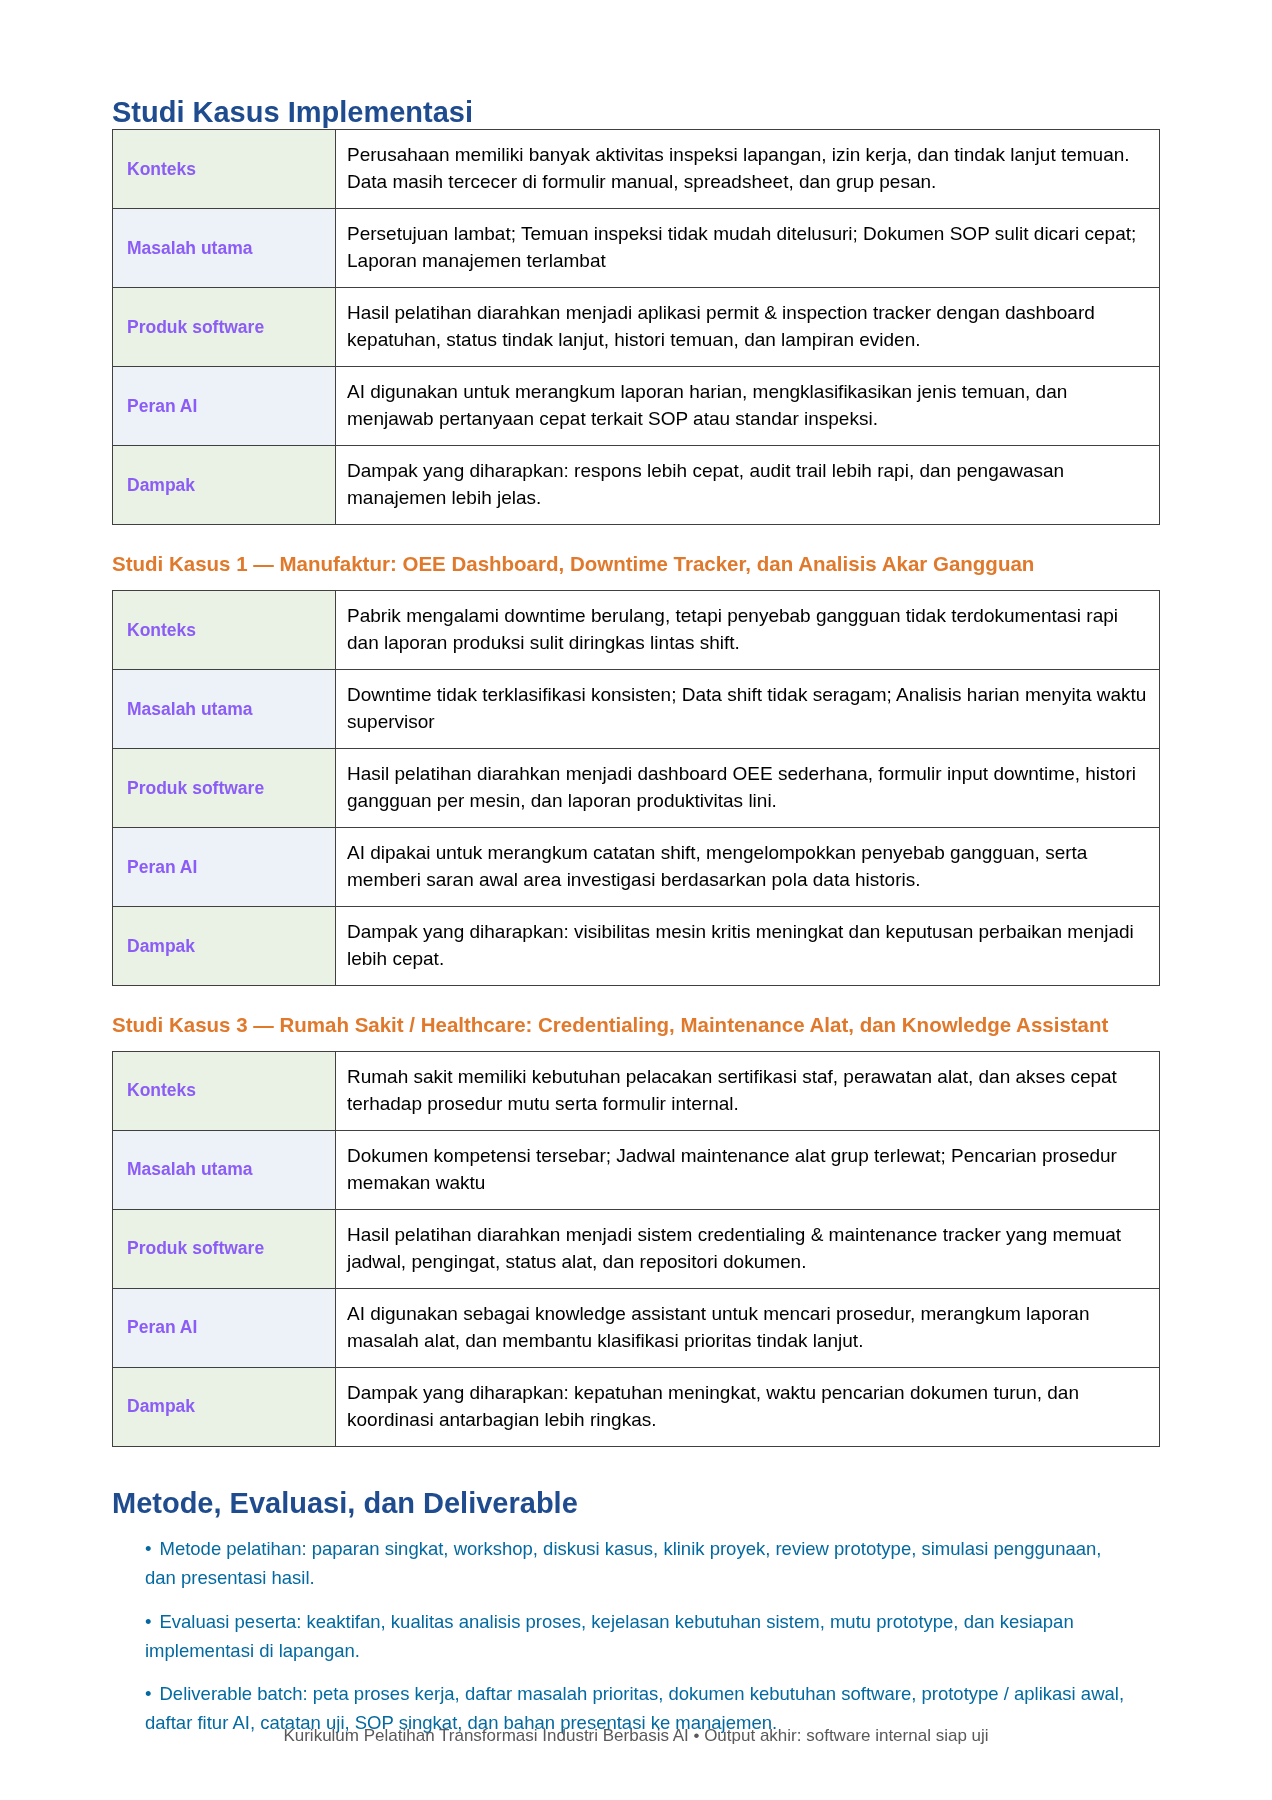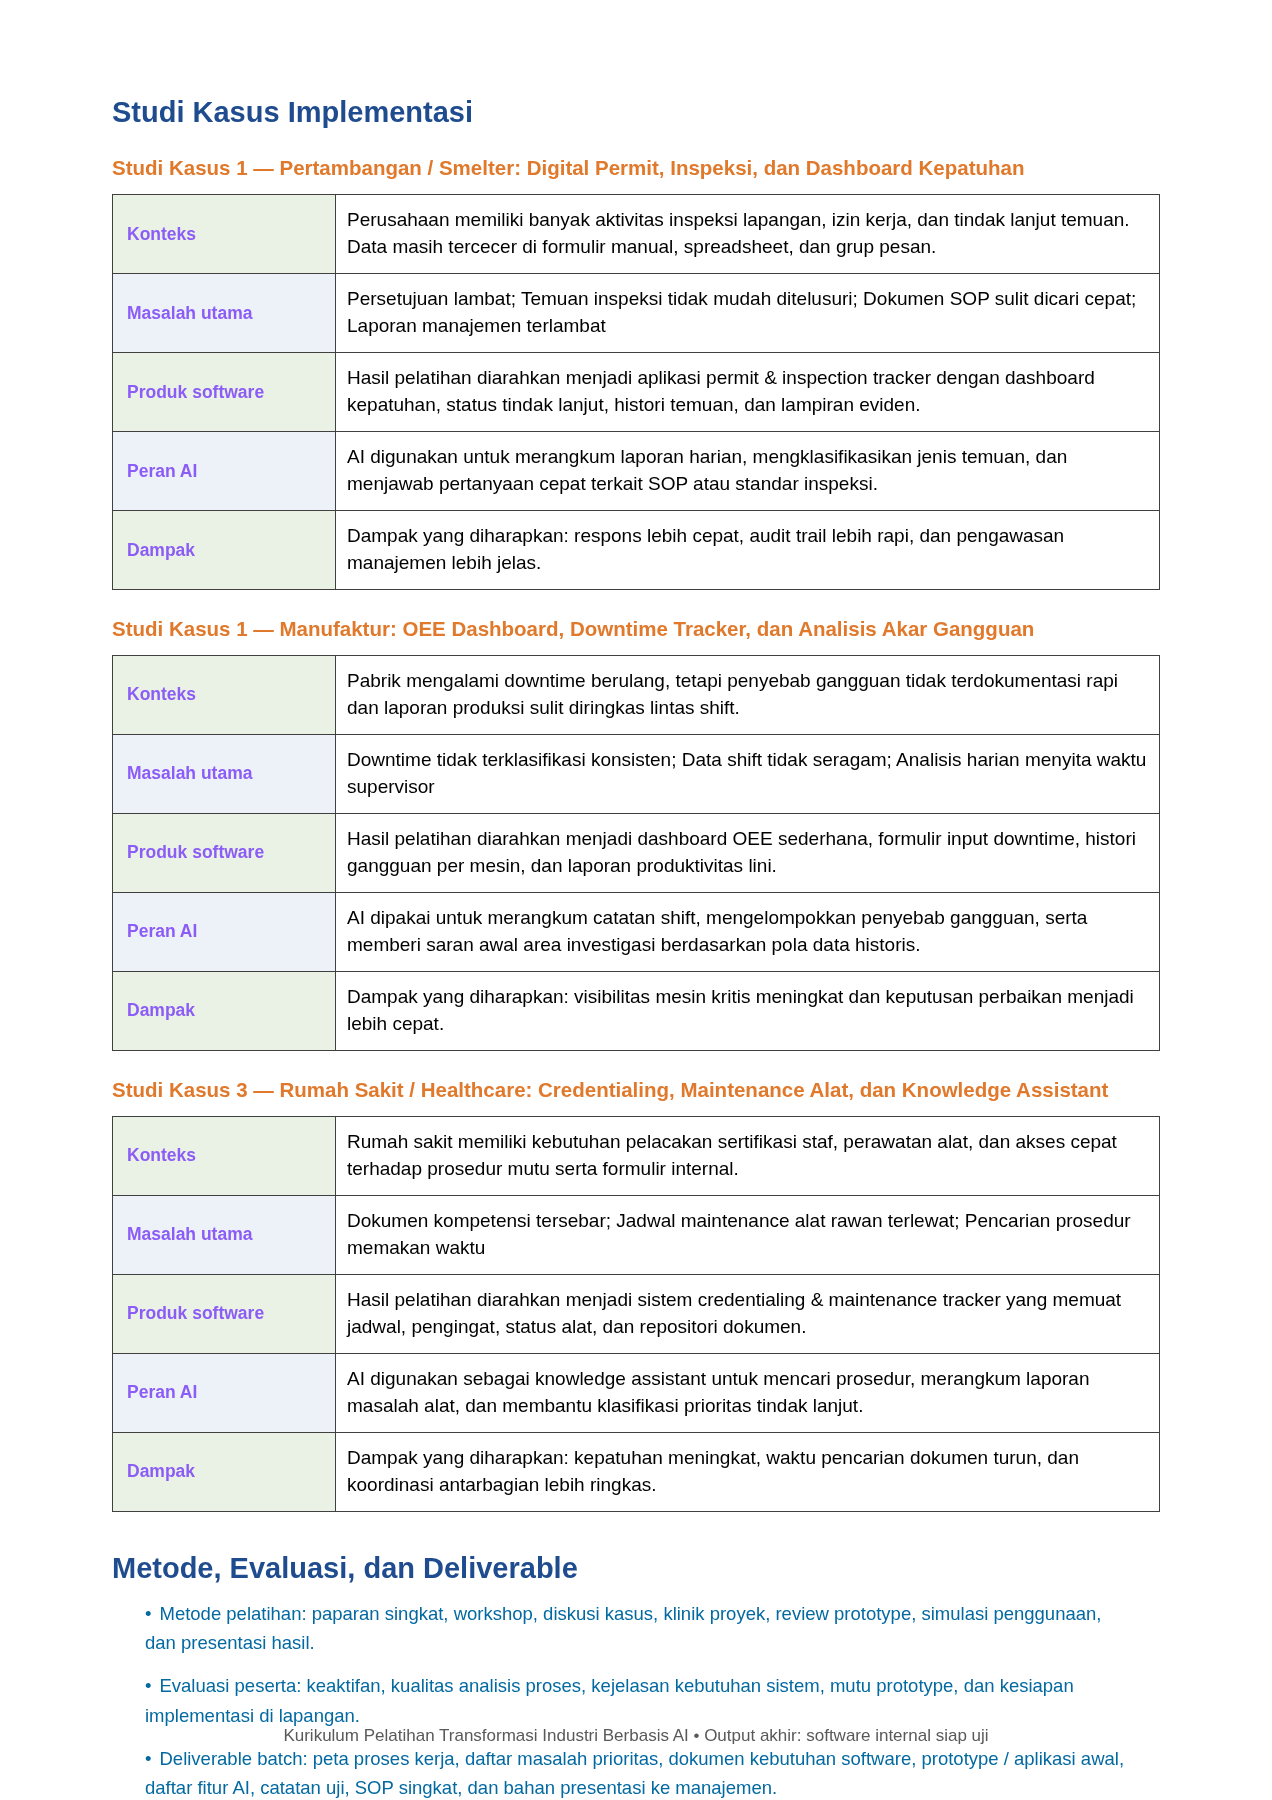--- a/index.html
+++ b/index.html
@@ -94,7 +94,6 @@
     <h1 class="page-title">Studi Kasus Implementasi</h1>
 
     <section>
-      <h2 class="case-heading">Studi Kasus 1 — Pertambangan / Smelter: Digital Permit, Inspeksi, dan Dashboard Kepatuhan</h2>
       <table class="case-table">
         <tbody>
           <tr>

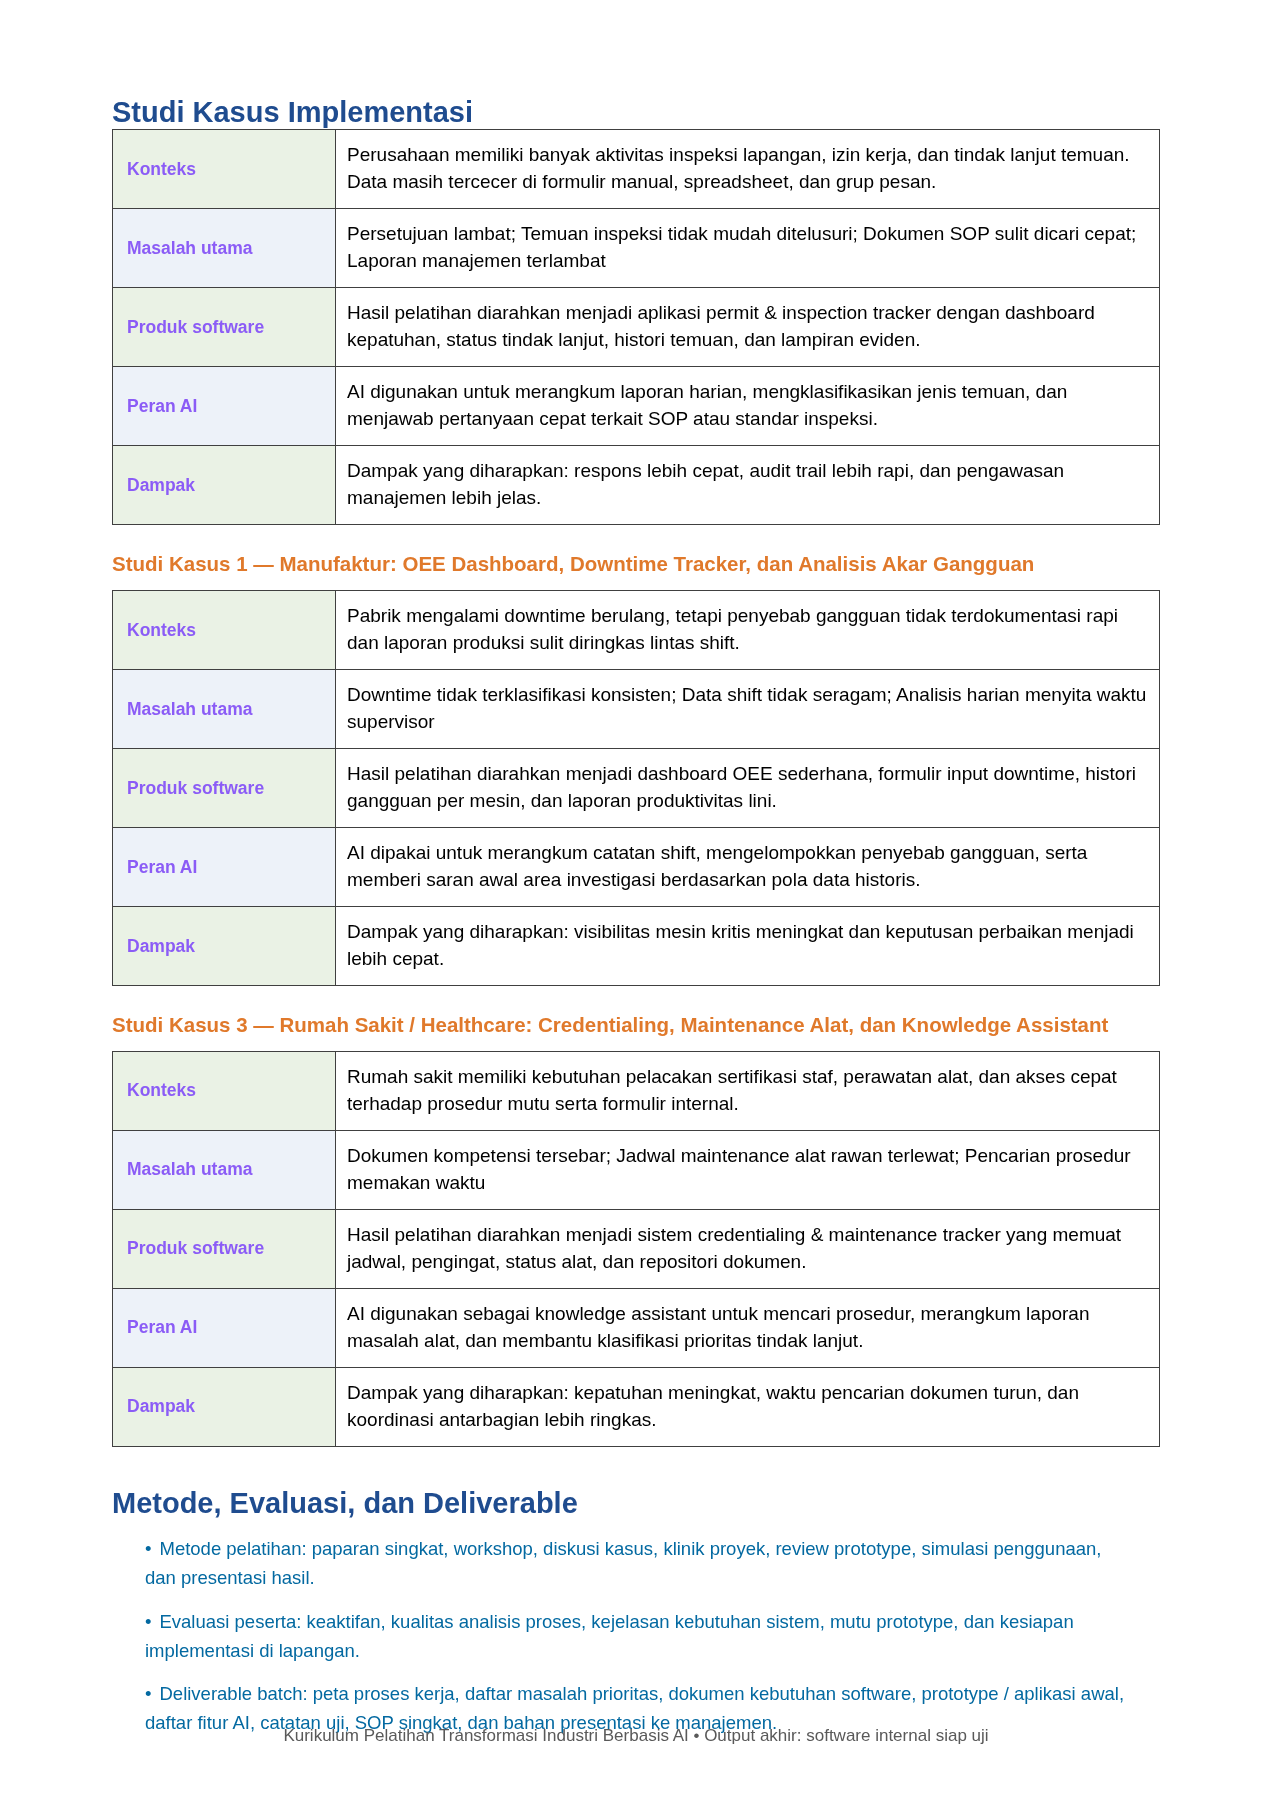--- a/index.html
+++ b/index.html
@@ -158,7 +158,7 @@
           </tr>
           <tr>
             <td class="label-cell">Masalah utama</td>
-            <td class="value-cell">Dokumen kompetensi tersebar; Jadwal maintenance alat rawan terlewat; Pencarian prosedur memakan waktu</td>
+            <td class="value-cell">Dokumen kompetensi tersebar; Jadwal maintenance alat grup terlewat; Pencarian prosedur memakan waktu</td>
           </tr>
           <tr>
             <td class="label-cell">Produk software</td>

